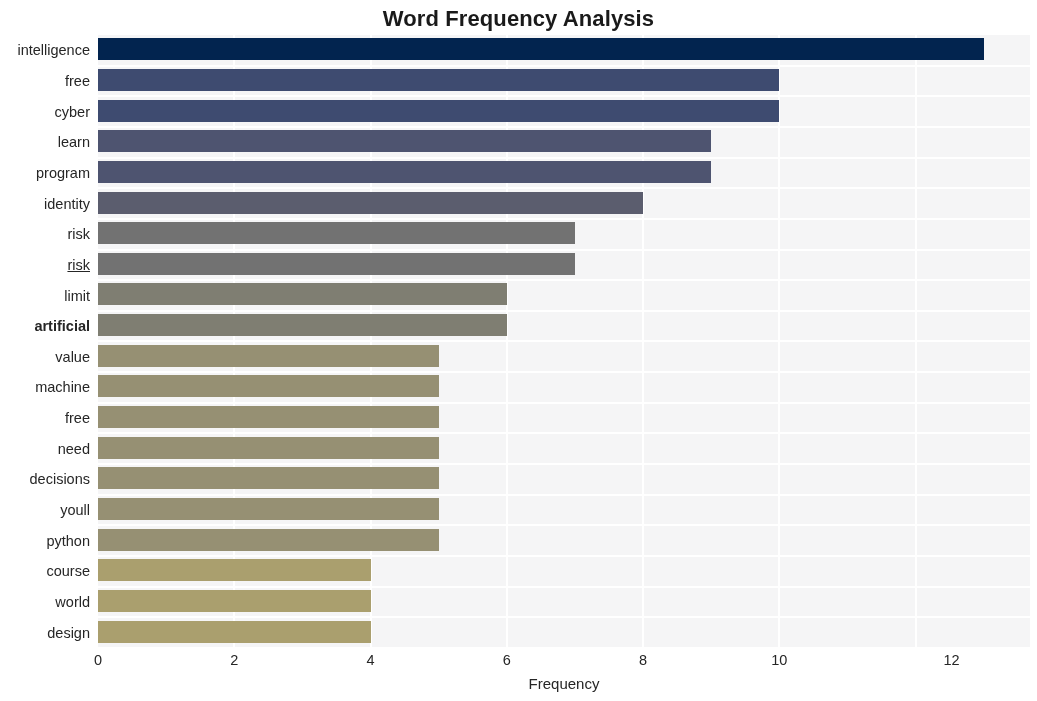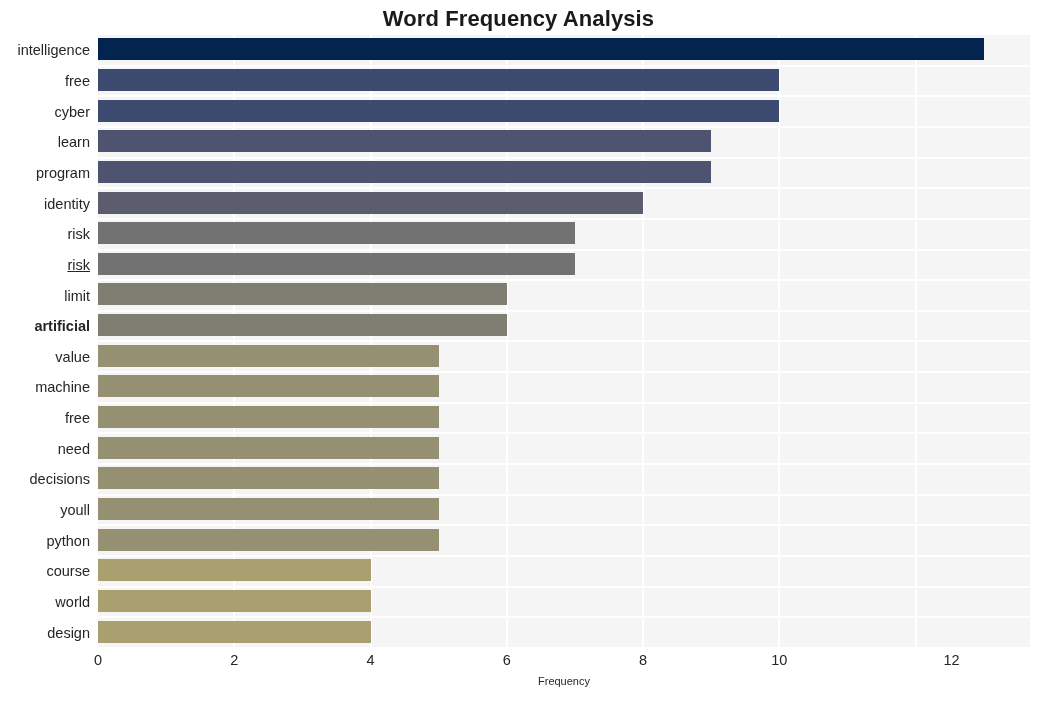--- a/index.html
+++ b/index.html
@@ -110,7 +110,7 @@
     top: 675px;
     width: 932px;
     text-align: center;
-    font-size: 11px;
+    font-size: 15px;
     color: #262626;
   }
 </style>

